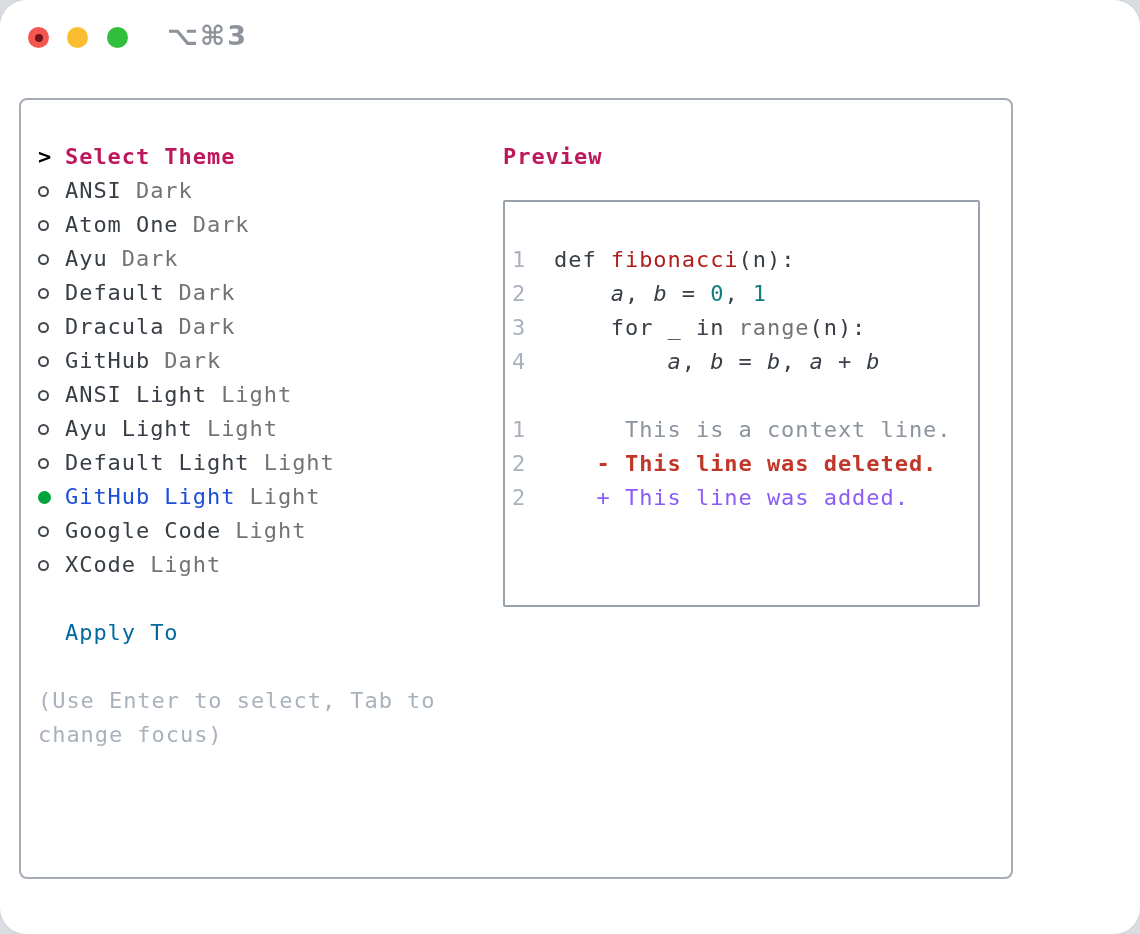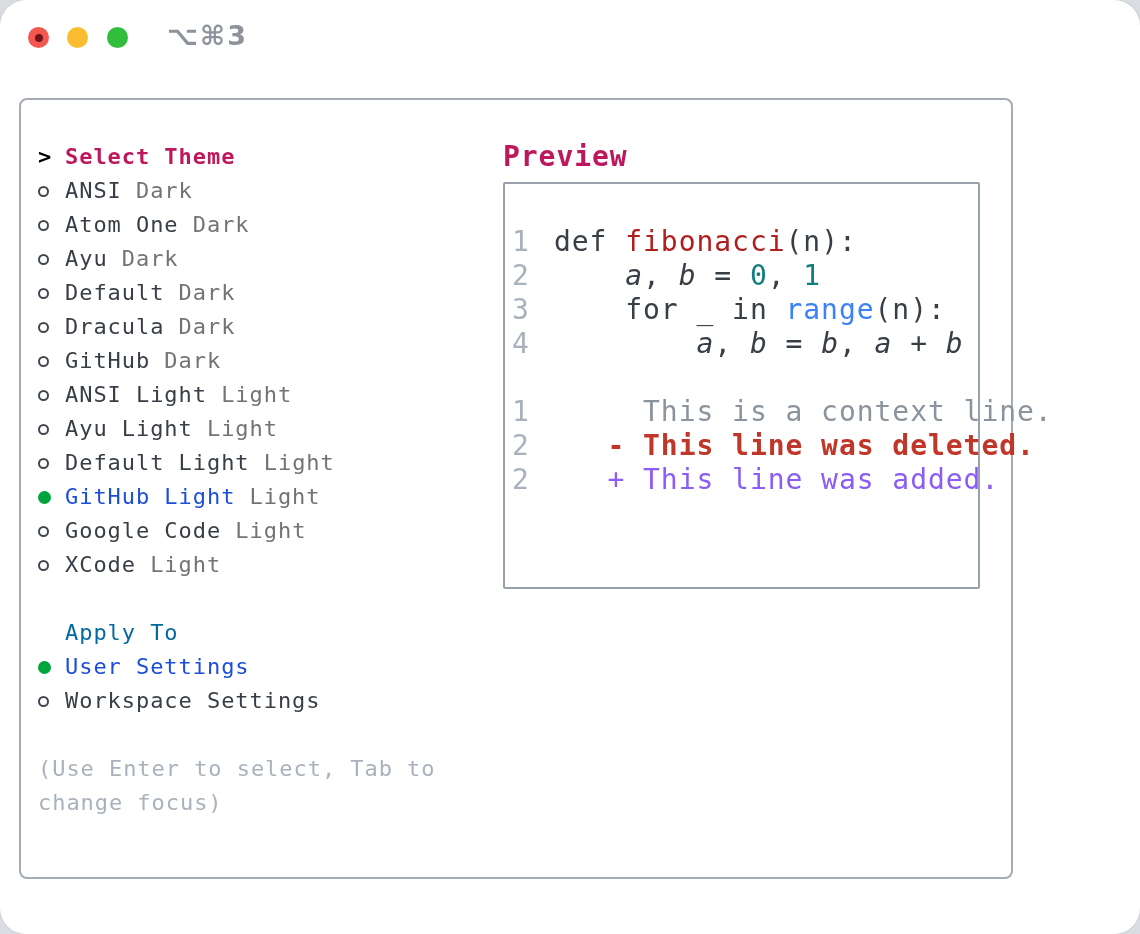--- a/index.html
+++ b/index.html
@@ -43,7 +43,7 @@
   .blank{height:34px;}
   .hint{color:#a9b2bc;line-height:34px;width:440px;white-space:normal;}
   
-  .right-col{position:absolute;left:482px;top:40px;font-size:28px;letter-spacing:0.95px;}
+  .right-col{position:absolute;left:482px;top:40px;font-size:22px;letter-spacing:0.95px;}
   .preview-box{
     margin-top:8px;width:466px;height:362px;
     border:2px solid #99a2ac;border-radius:2px;

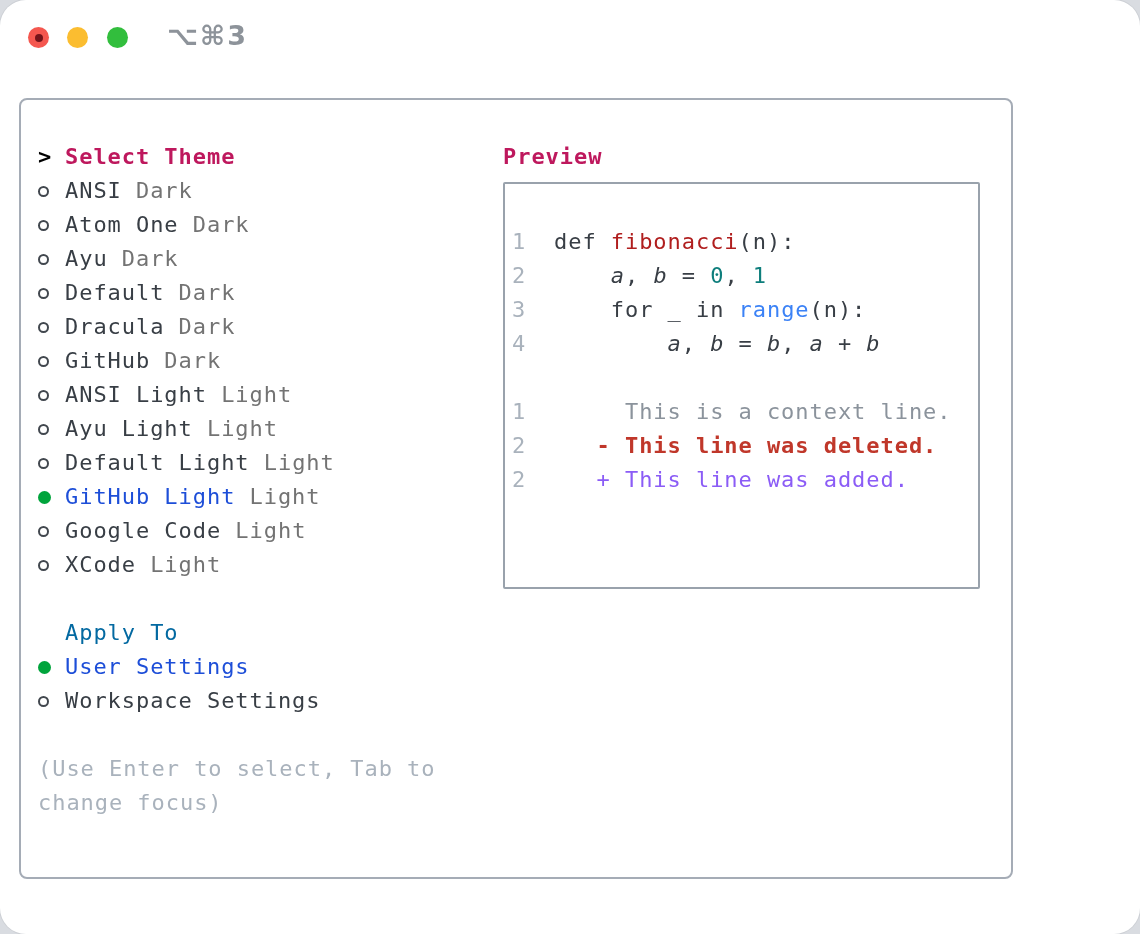--- a/index.html
+++ b/index.html
@@ -45,7 +45,7 @@
   
   .right-col{position:absolute;left:482px;top:40px;font-size:22px;letter-spacing:0.95px;}
   .preview-box{
-    margin-top:8px;width:466px;height:362px;
+    margin-top:26px;width:466px;height:362px;
     border:2px solid #99a2ac;border-radius:2px;
     padding:41px 0 0 7px;background:#fff;box-sizing:content-box;
   }

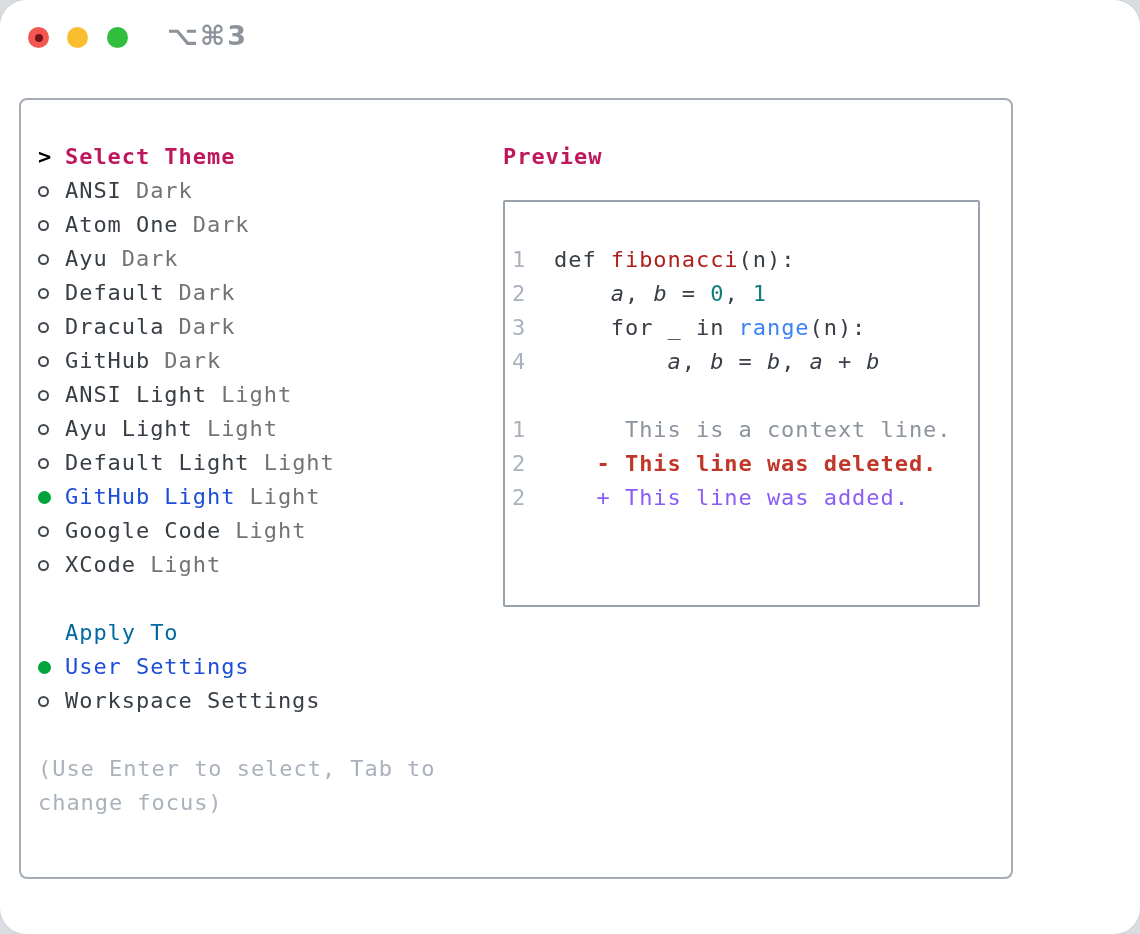--- a/index.html
+++ b/index.html
@@ -54,7 +54,7 @@
   .plain{color:#383e45;}
   .func{color:#b01e1e;}
   .number{color:#0e7e7c;}
-  .builtin{color:#3b82f6;}
+  .builtin{color:#737373;}
   .var{color:#383e45;font-style:italic;}
   .context{color:#8b939c;}
   .deleted{color:#c0372a;font-weight:bold;}

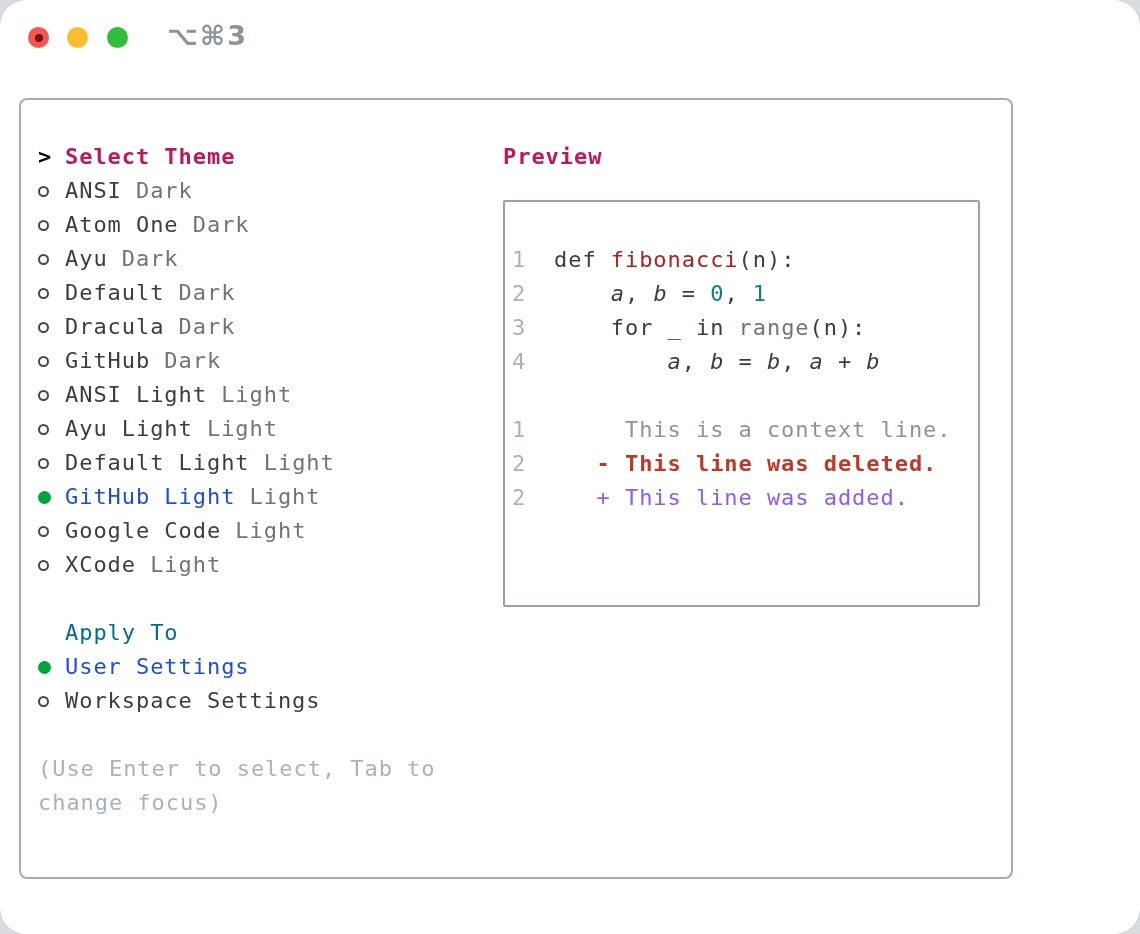--- a/index.html
+++ b/index.html
@@ -96,10 +96,6 @@
       <div class="row">
         <span class="bullet"></span><span class="subhdr">Apply To</span>
       </div>
-      <div id="apply-list">
-          <div class="row selected"><span class="bullet"><span class="dot"></span></span><span class="name">User Settings</span></div>
-          <div class="row"><span class="bullet"><span class="dot"></span></span><span class="name">Workspace Settings</span></div>
-        </div>
       <div class="blank"></div>
       <div class="hint">(Use Enter to select, Tab to change focus)</div>
     </div>

